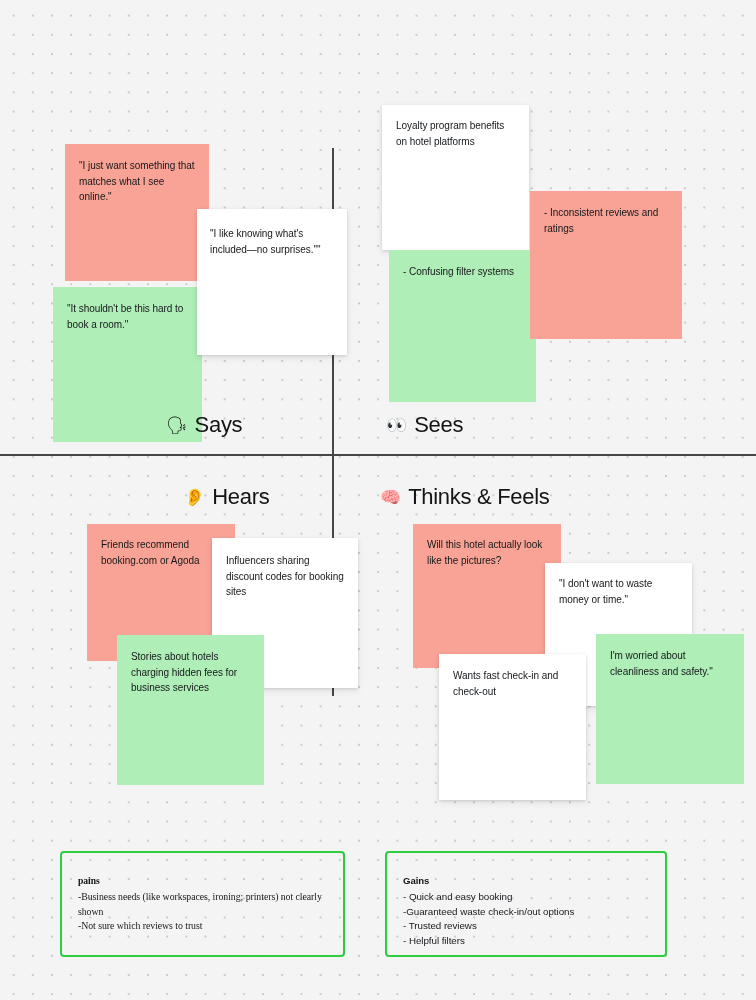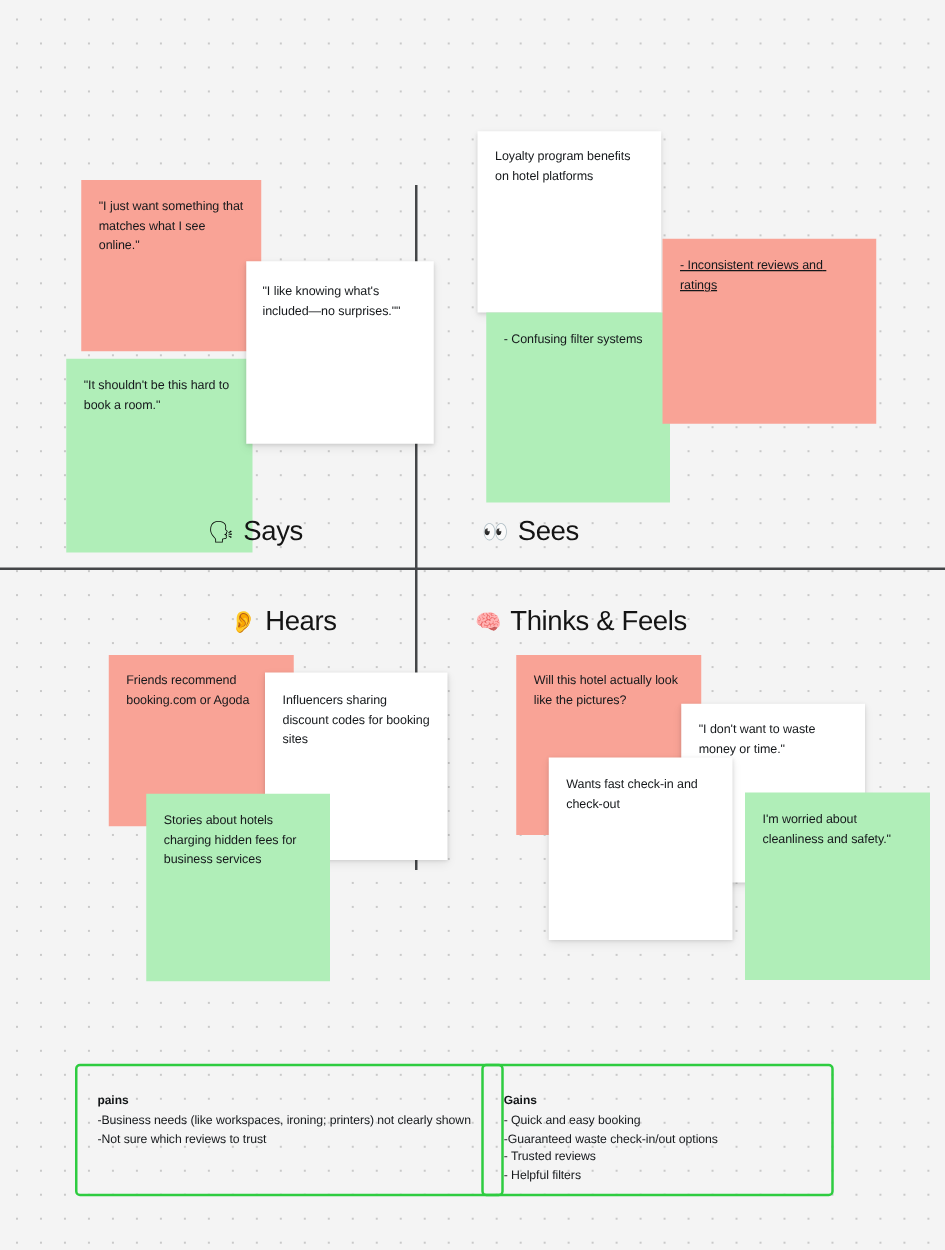--- a/index.html
+++ b/index.html
@@ -148,7 +148,7 @@
     <span class="note-text">- Confusing filter systems</span>
   </div>
 
-  <div class="note note-pink" style="left:493px; top:191px; width:171px; height:148px; text-decoration:underline;">
+  <div class="note note-pink" style="left:493px; top:191px; width:152px; height:148px; ">
     <span class="note-text">- Inconsistent reviews and ratings</span>
   </div>
 

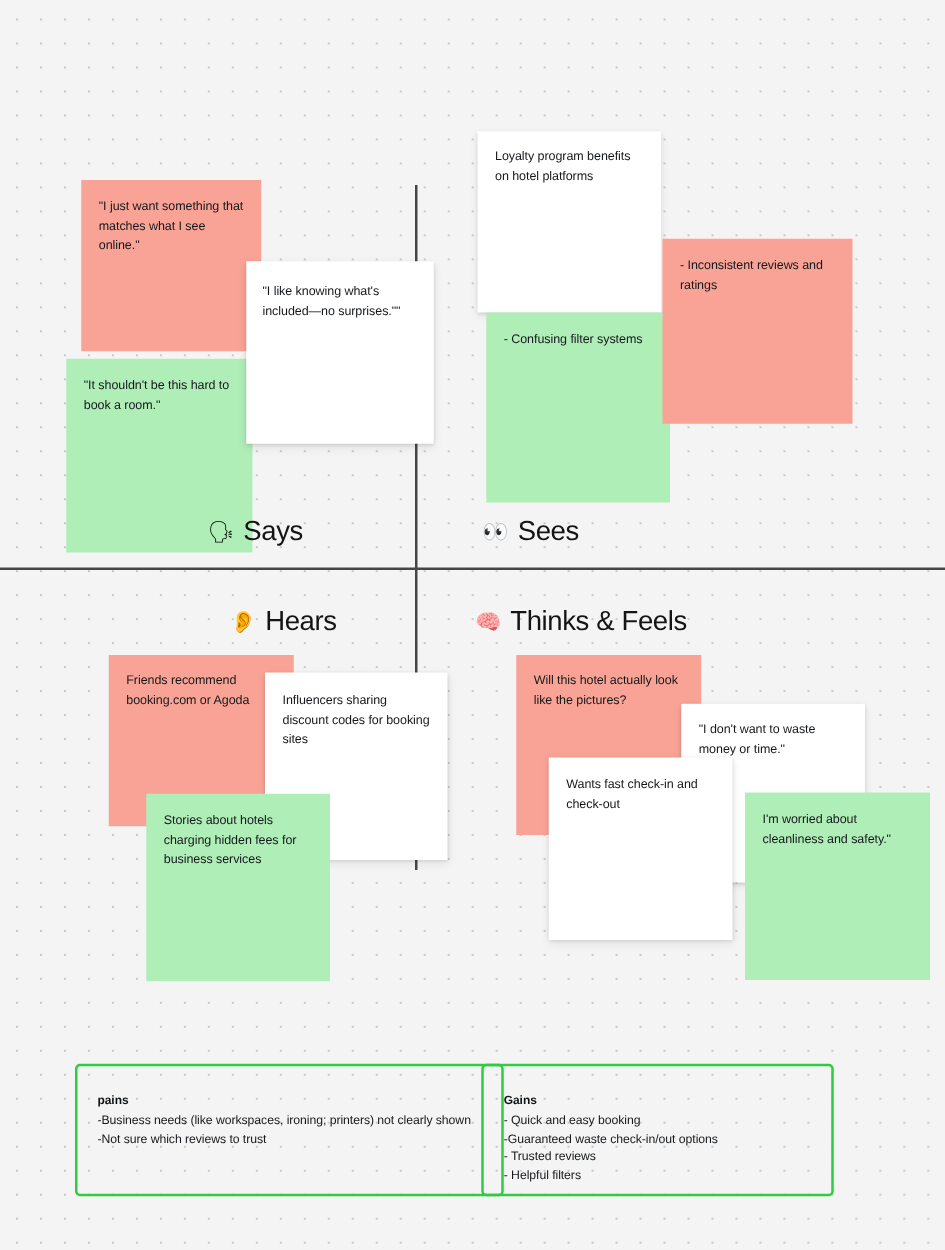--- a/index.html
+++ b/index.html
@@ -187,7 +187,7 @@
     <span class="note-text">"I don't want to waste money or time."</span>
   </div>
 
-  <div class="note note-white" style="left:402px; top:606px; width:147px; height:146px; padding-top:14px;">
+  <div class="note note-white" style="left:402px; top:654px; width:147px; height:146px; padding-top:14px;">
     <span class="note-text">Wants fast check-in and check-out</span>
   </div>
 

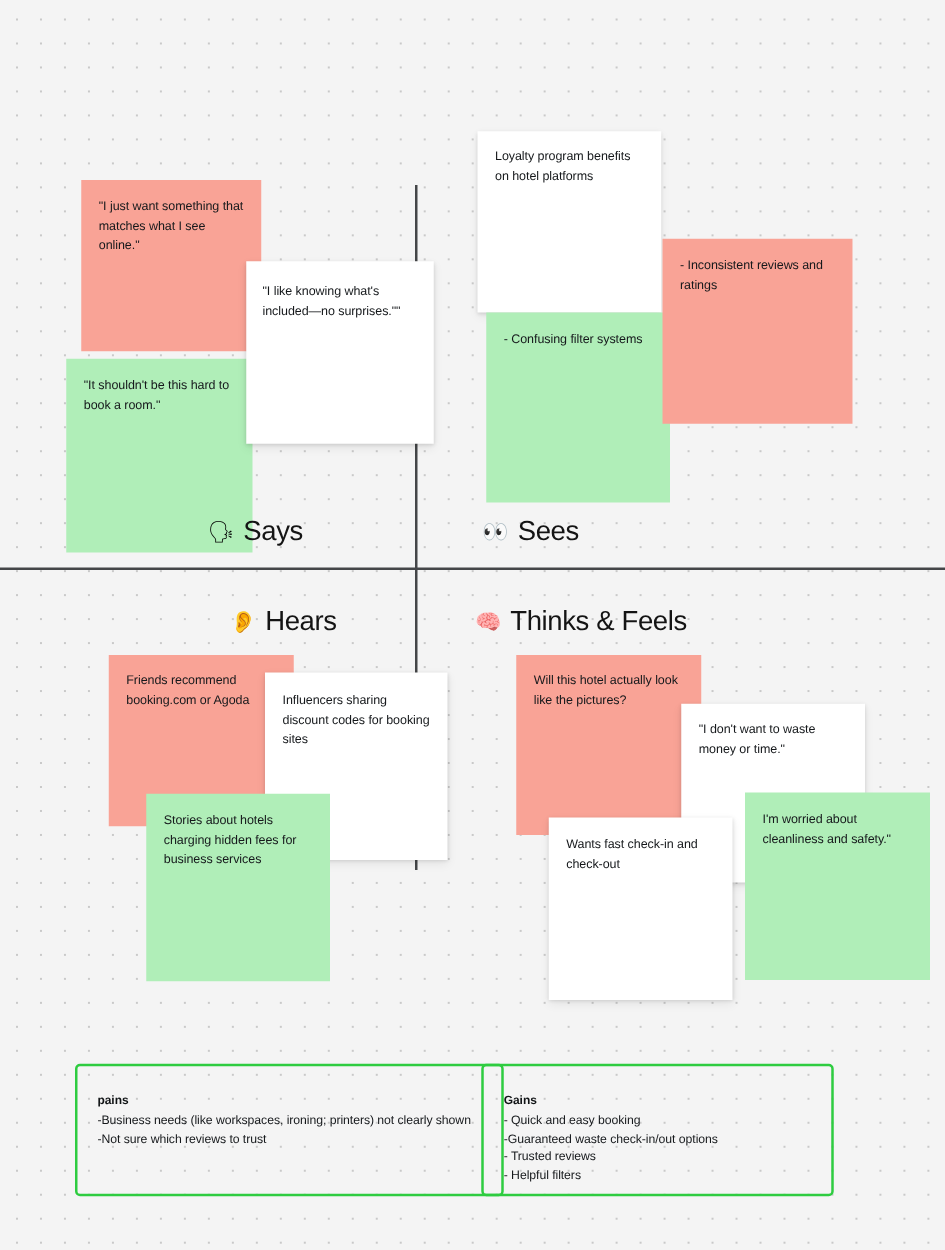--- a/index.html
+++ b/index.html
@@ -195,7 +195,7 @@
     <span class="note-text">I'm worried about cleanliness and safety."</span>
   </div>
 
-  <div class="pg-box" style="left:60px; top:851px; width:343px; height:106px;">
+  <div class="pg-box" style="left:60px; top:851px; width:285px; height:106px;font-family:Liberation Serif, serif;">
     <span class="pg-title">pains</span>
     <span class="pg-line">-Business needs (like workspaces, ironing; printers) not clearly shown</span>
     <span class="pg-line">-Not sure which reviews to trust</span>

